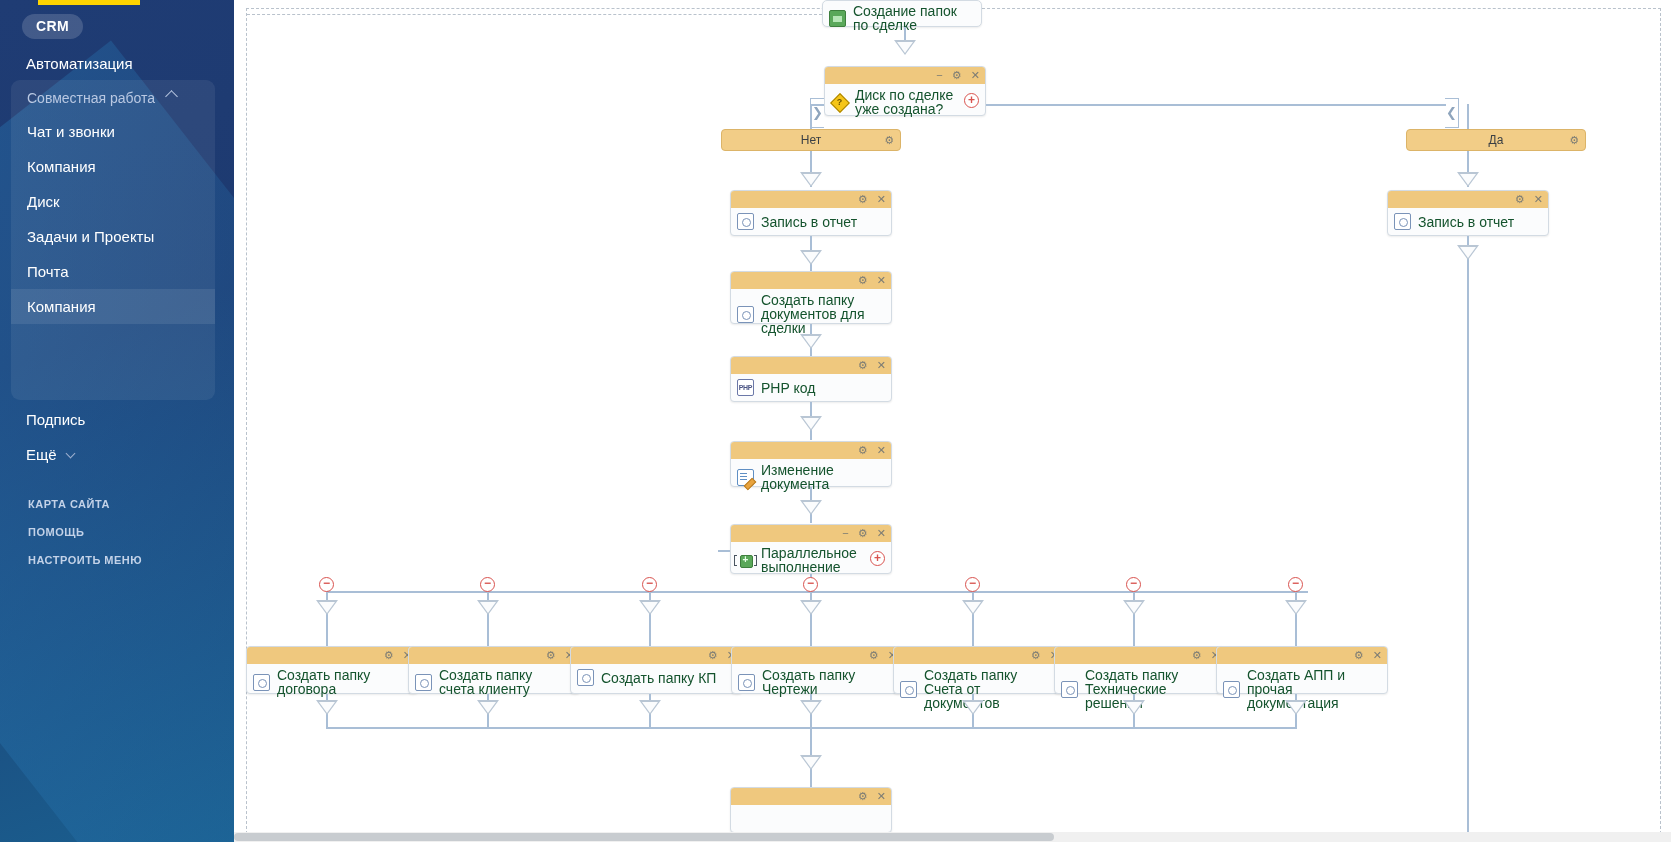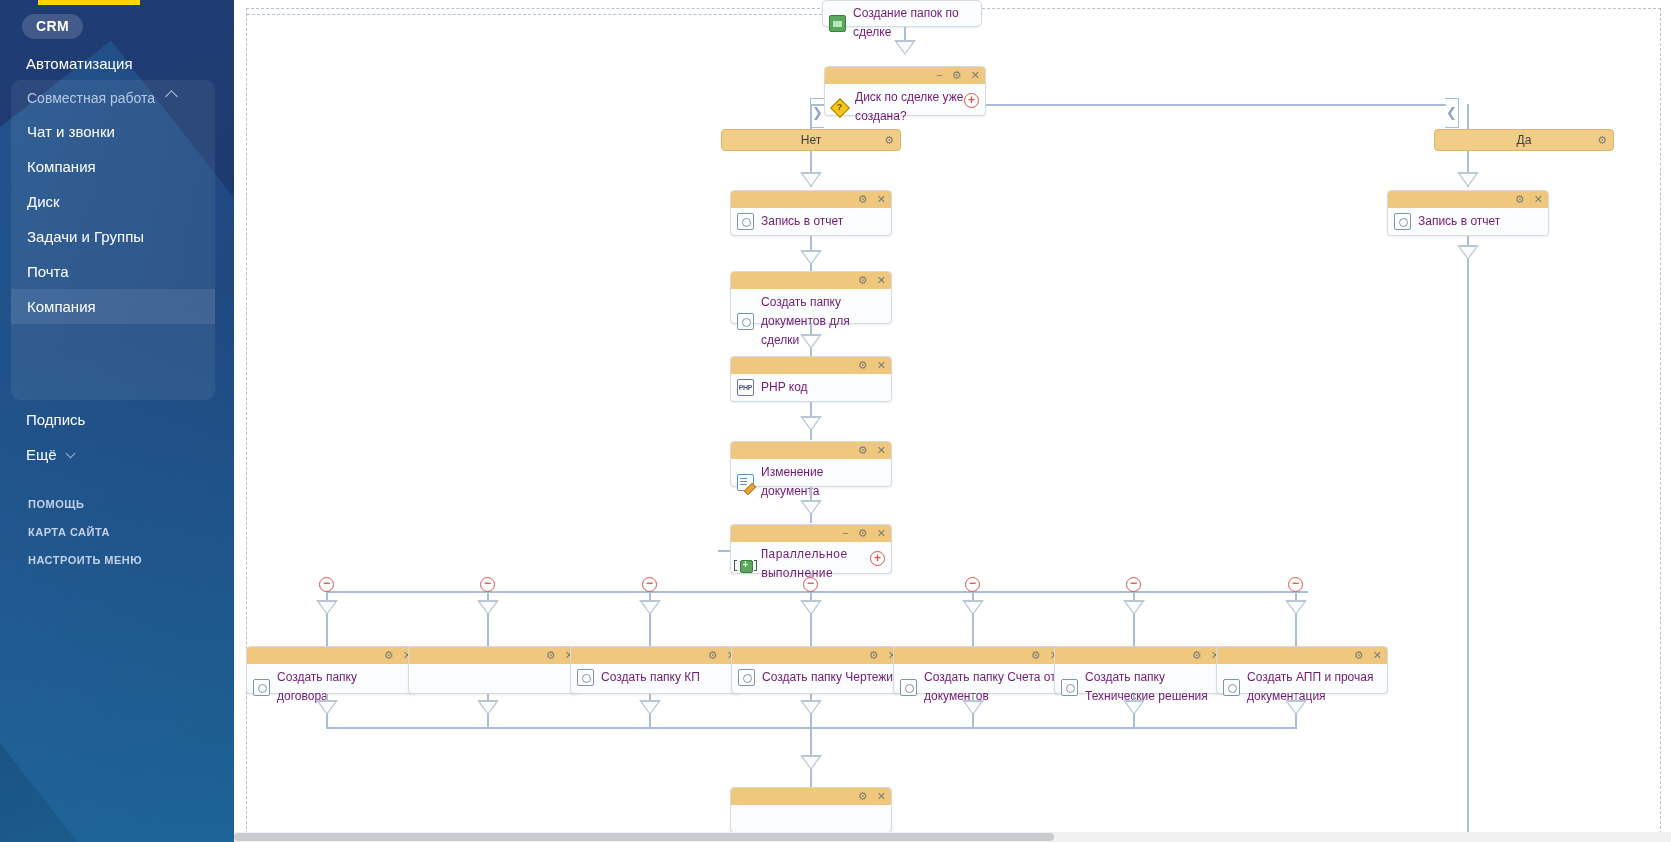--- a/index.html
+++ b/index.html
@@ -208,9 +208,9 @@
     min-height: 28px;
   }
   .node-body .txt {
-    font-size: 12px;
-    color: #701a75;
-    line-height: 19px;
+    font-size: 14px;
+    color: #14532d;
+    line-height: 14px;
     margin-left: 7px;
   }
   .plus-badge {

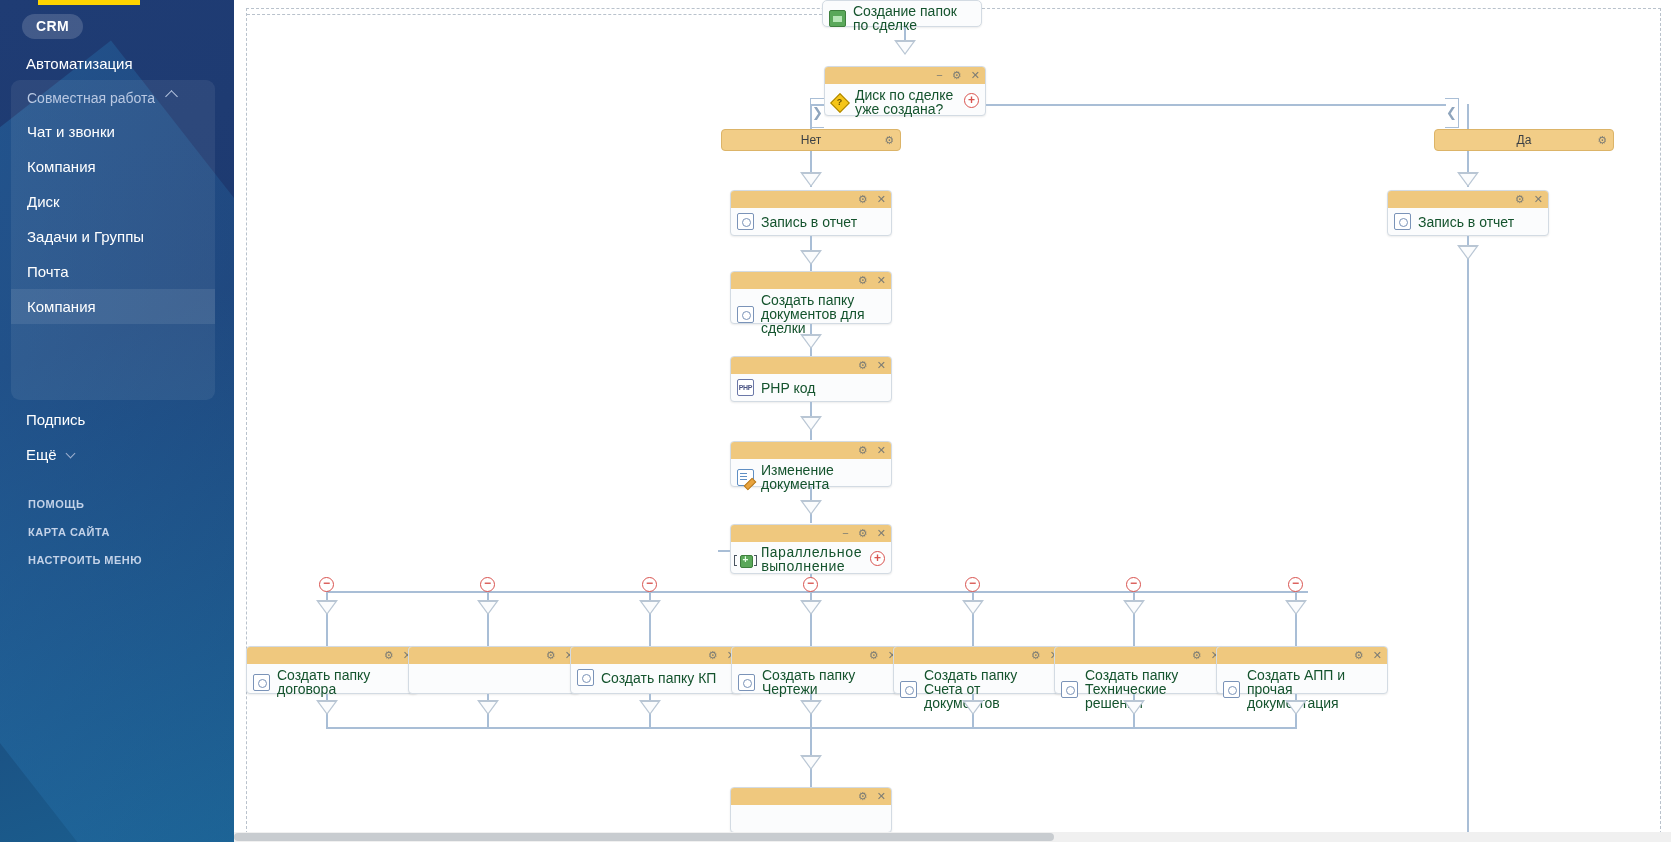--- a/index.html
+++ b/index.html
@@ -476,7 +476,7 @@
     <span class="gear">⚙</span>
   </div>
 
-  <div class="pill" style="left:1200px; top:129px; width:180px;">
+  <div class="pill" style="left:1172px; top:129px; width:180px;">
     <span>Да</span>
     <span class="gear">⚙</span>
   </div>

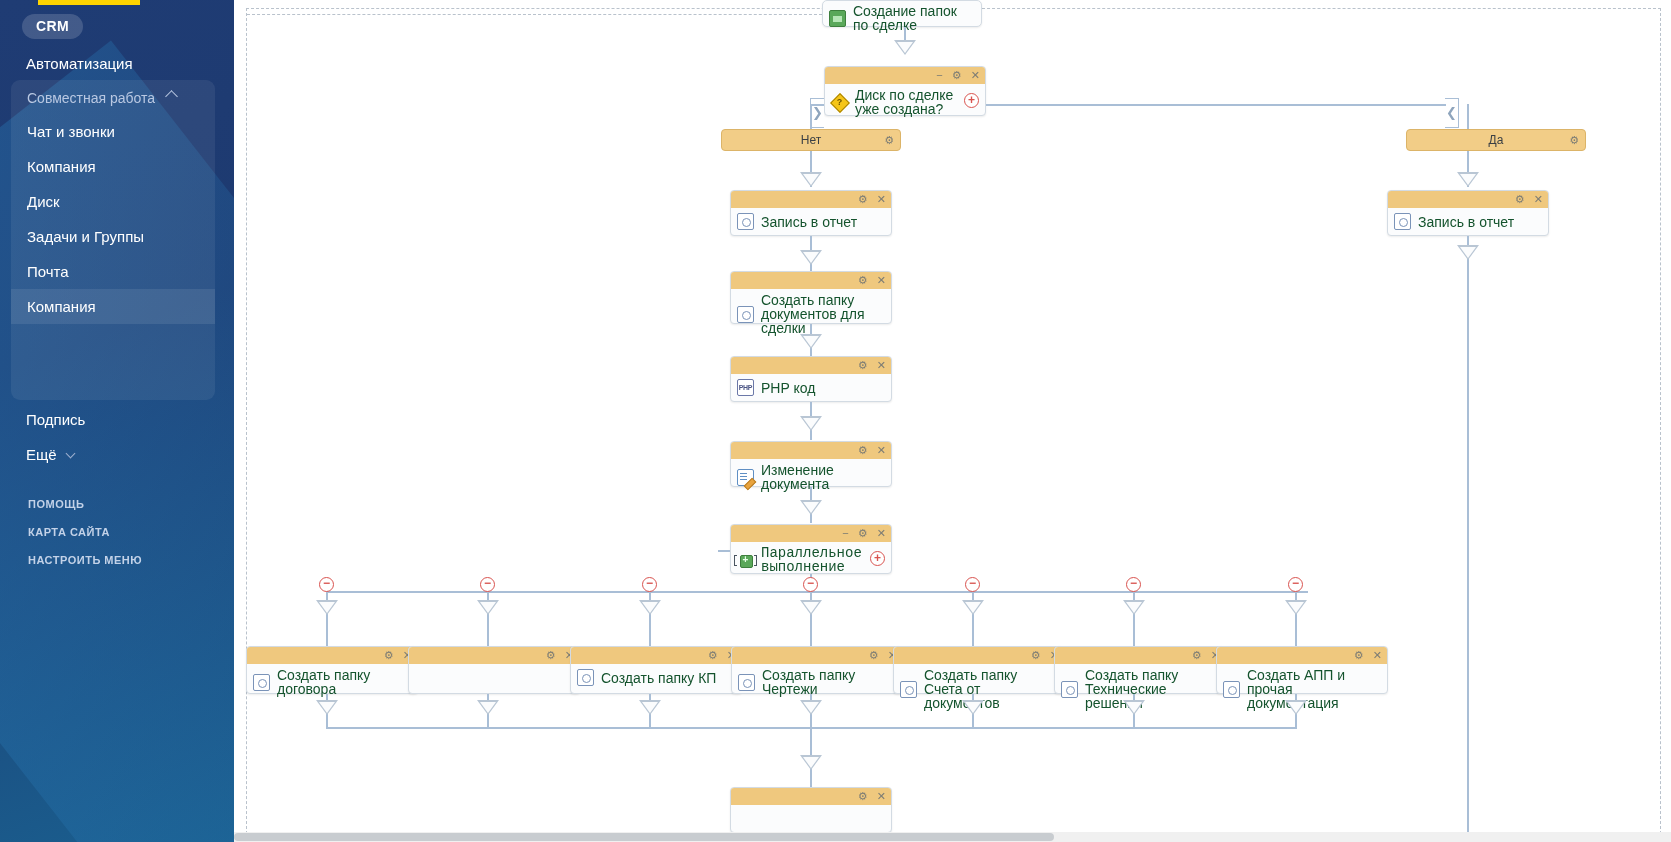--- a/index.html
+++ b/index.html
@@ -405,7 +405,7 @@
       <span>Диск</span>
     </div>
     <div class="group-item">
-      <span>Задачи и Группы</span>
+      <span>Задачи и Проекты</span>
     </div>
     <div class="group-item">
       <span>Почта</span>

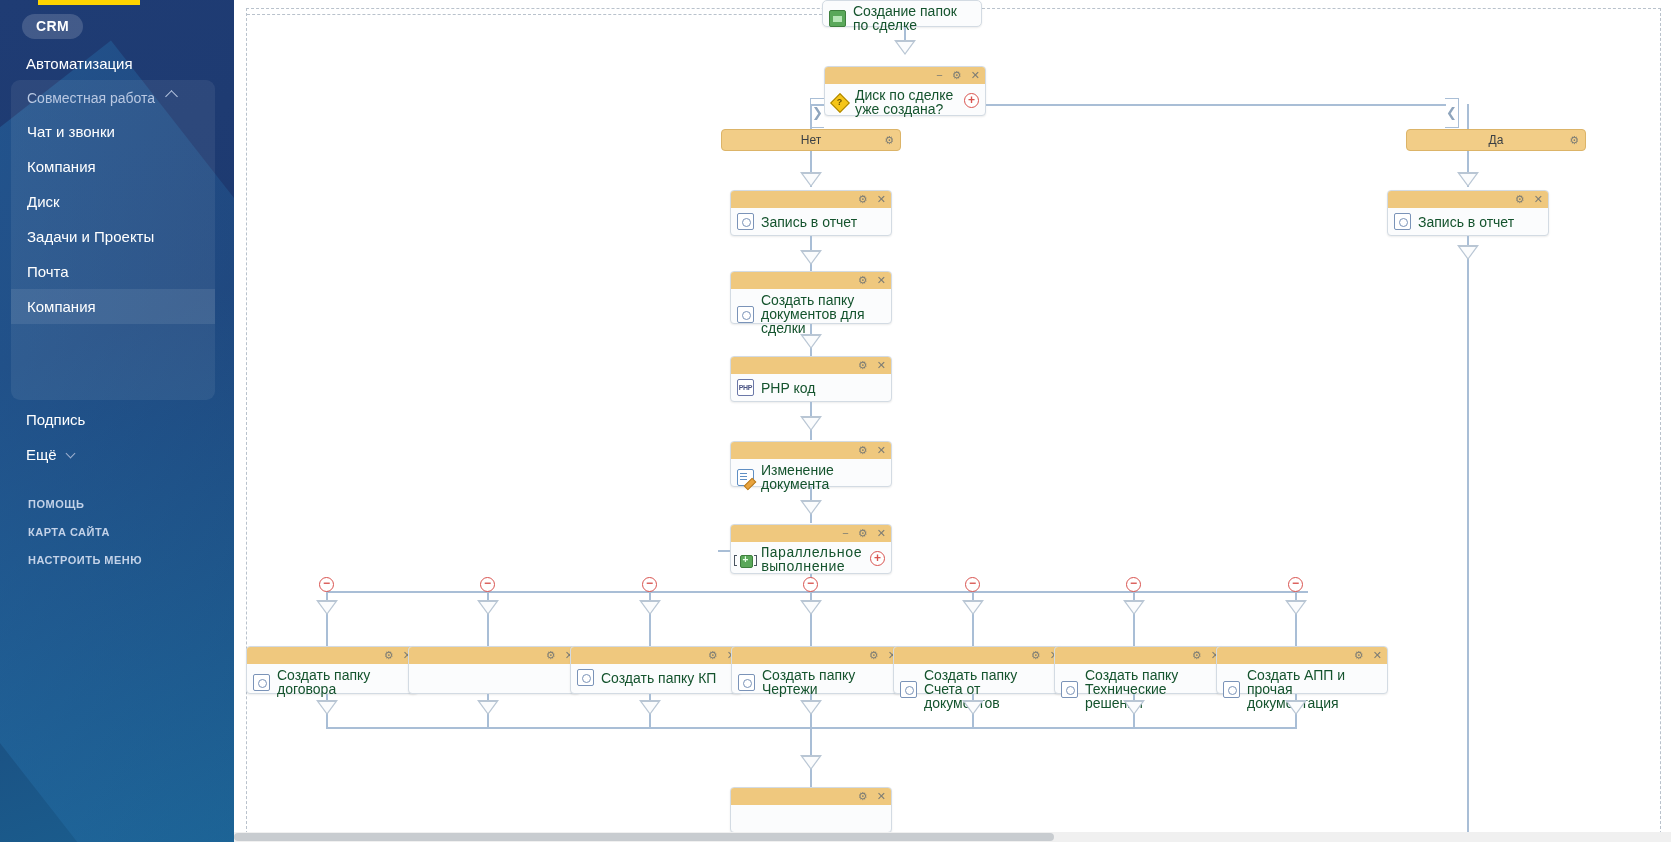--- a/index.html
+++ b/index.html
@@ -426,8 +426,8 @@
   </div>
 
   <div class="footer-links">
+    <a class="footer-link" href="#">КАРТА САЙТА</a>
     <a class="footer-link" href="#">ПОМОЩЬ</a>
-    <a class="footer-link" href="#">КАРТА САЙТА</a>
     <a class="footer-link" href="#">НАСТРОИТЬ МЕНЮ</a>
   </div>
 </div>

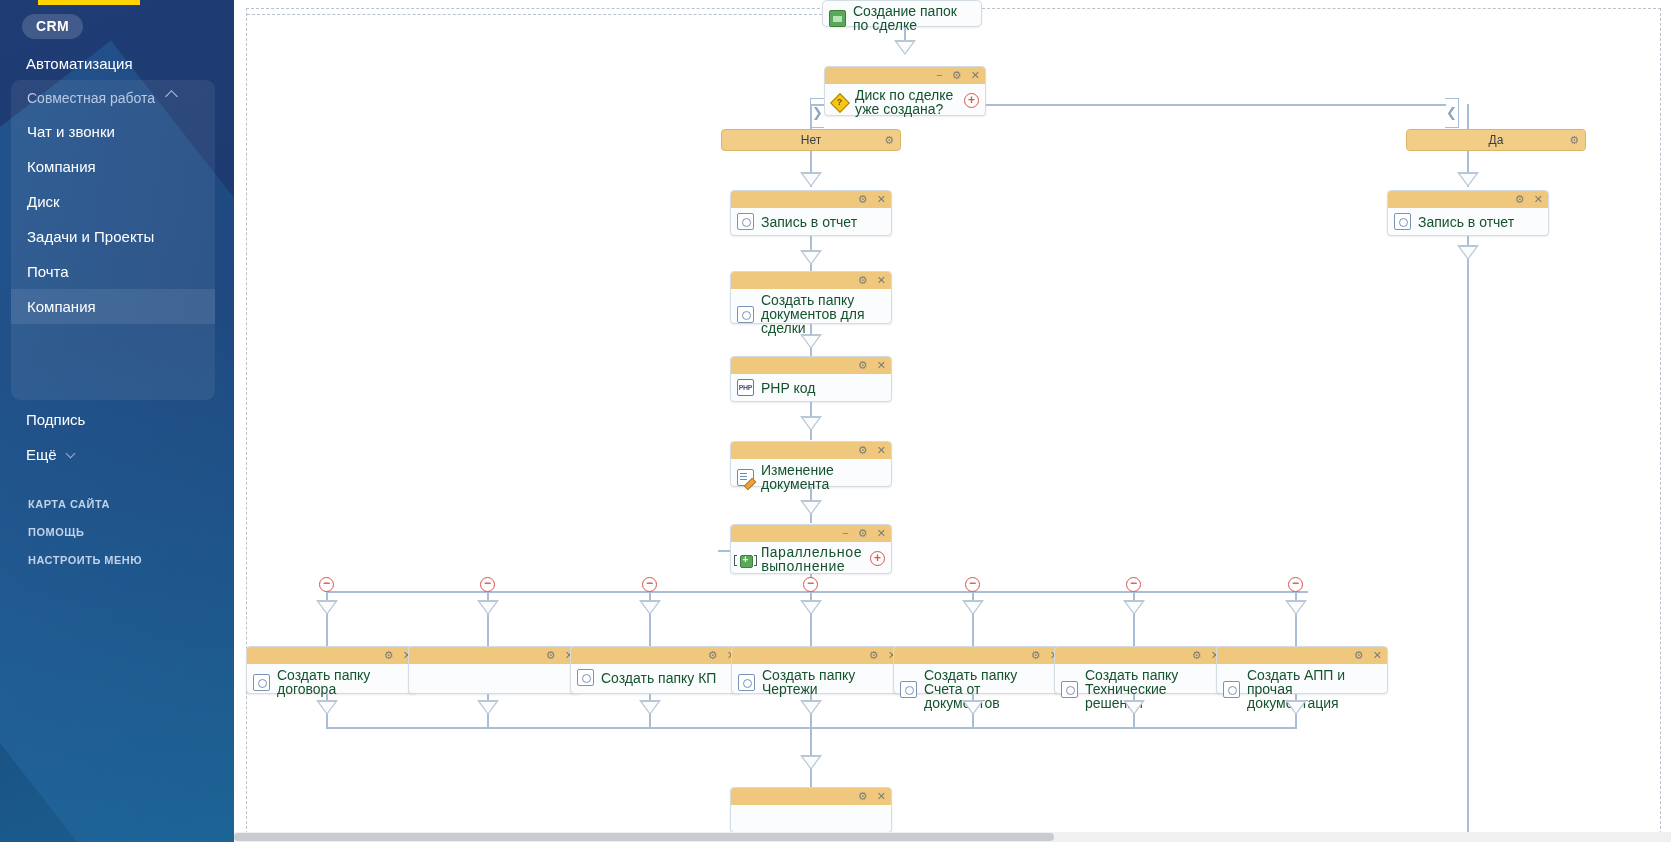--- a/index.html
+++ b/index.html
@@ -580,7 +580,7 @@
         <i class="ic-bracket-l"></i>
         <i class="ic-bracket-r"></i>
       </span>
-      <span class="txt" style="max-width:105px;font-family:Liberation Mono, monospace;">Параллельное выполнение</span>
+      <span class="txt" style="max-width:105px;">Параллельное выполнение</span>
     </div>
     <div class="plus-badge">+</div>
   </div>

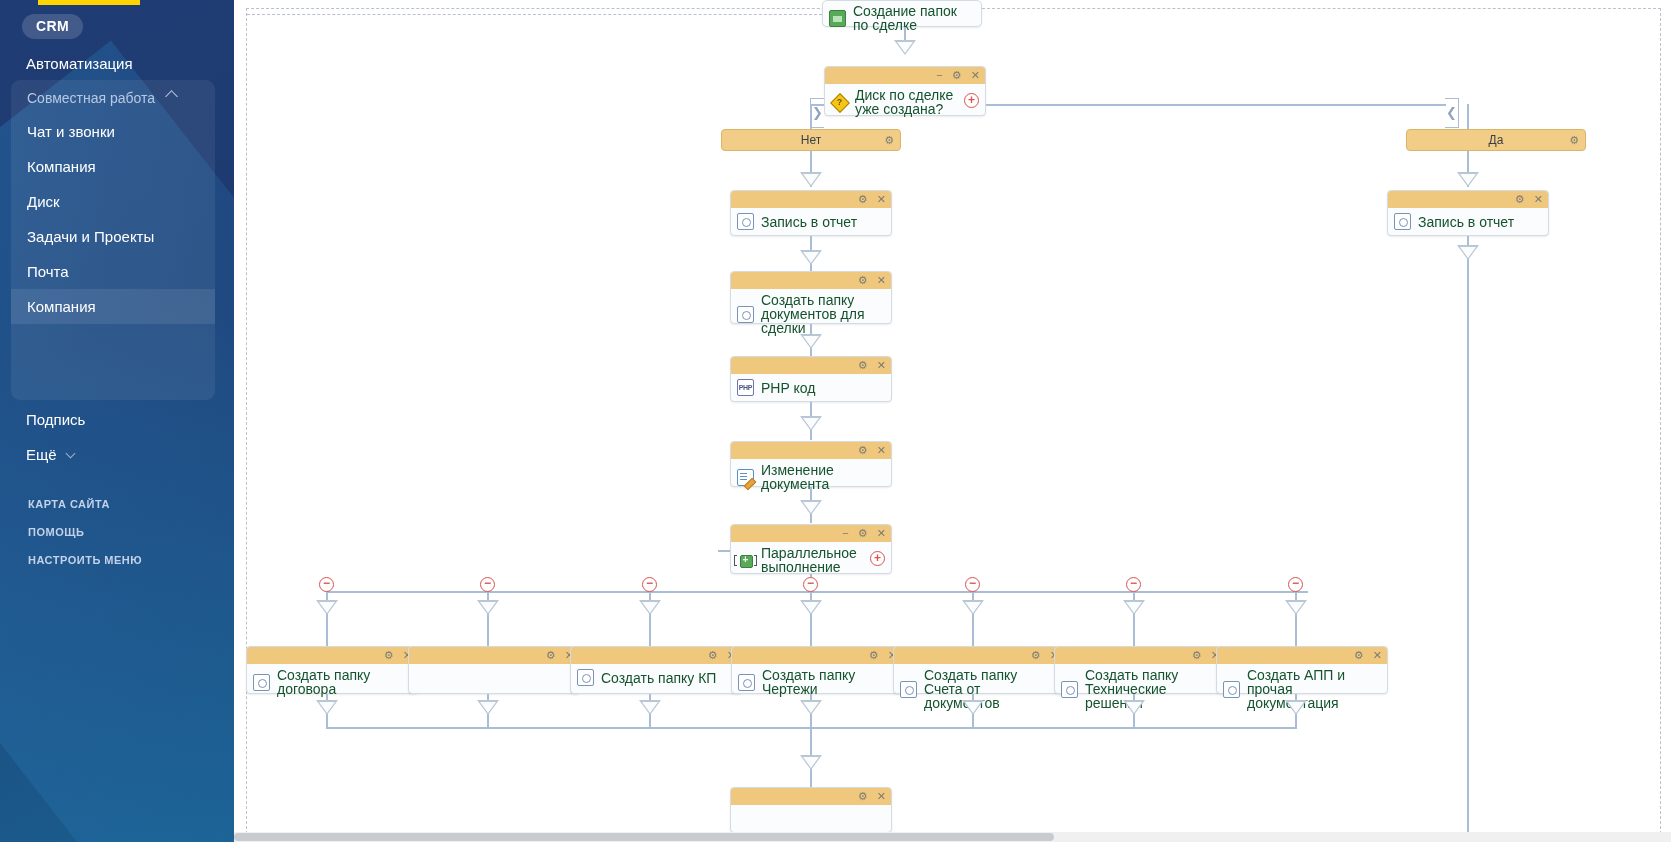--- a/index.html
+++ b/index.html
@@ -634,6 +634,10 @@
         <span>✕</span>
       </span>
     </div>
+    <div class="node-body">
+      <span class="ic ic-doc"></span>
+      <span class="txt">Создать папку счета клиенту</span>
+    </div>
   </div>
 
   <div class="node" style="left:336px; top:646px; width:172px; height:48px;">

